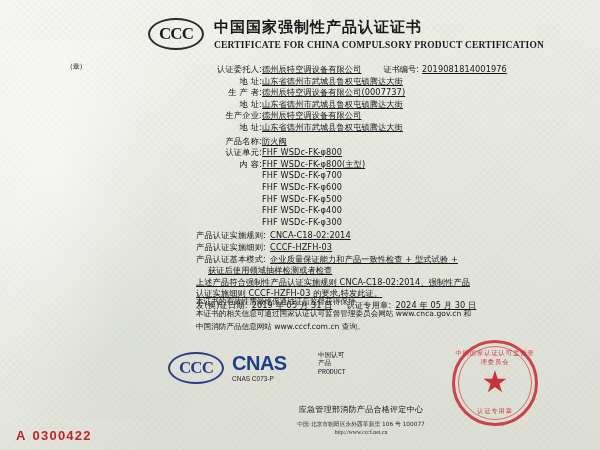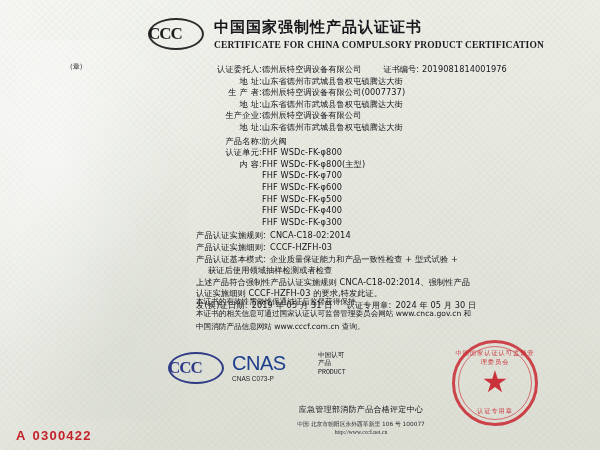--- a/index.html
+++ b/index.html
@@ -66,6 +66,7 @@
     width: 56px;
     height: 32px;
     line-height: 32px;
+    text-align: center;
     font-family: "Liberation Serif", serif;
     font-weight: bold;
     font-size: 17px;

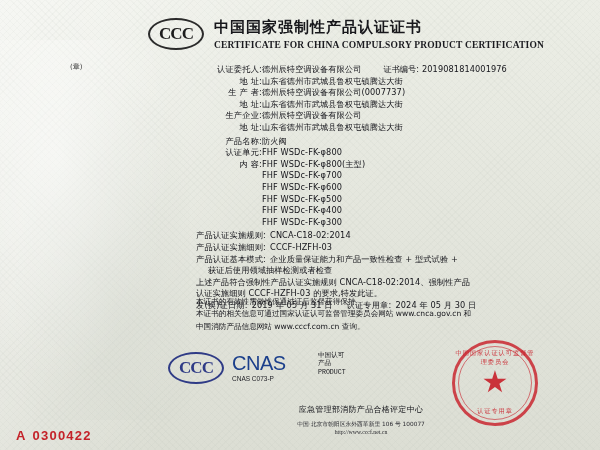--- a/index.html
+++ b/index.html
@@ -117,6 +117,7 @@
   .lbl-w5 { width: 66px; text-align: right; }
   .val {
     letter-spacing: 0.1px;
+    text-decoration: underline;
   }
   .indent {
     padding-left: 66px;

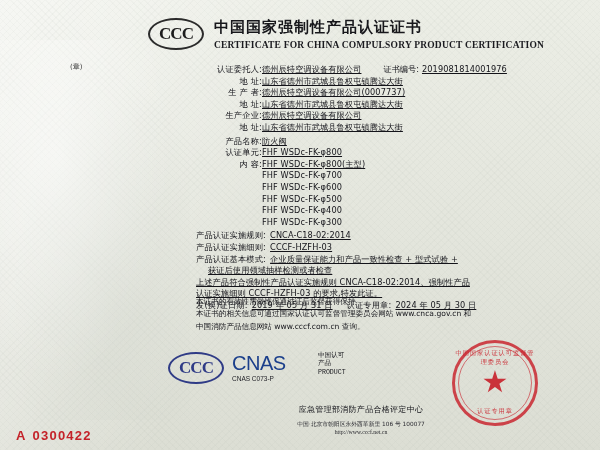--- a/index.html
+++ b/index.html
@@ -163,7 +163,7 @@
   }
   .cnas-word {
     font-family: "Liberation Sans", sans-serif;
-    font-weight: normal;
+    font-weight: bold;
     font-size: 20px;
     color: #1b3f8b;
     letter-spacing: -0.5px;

